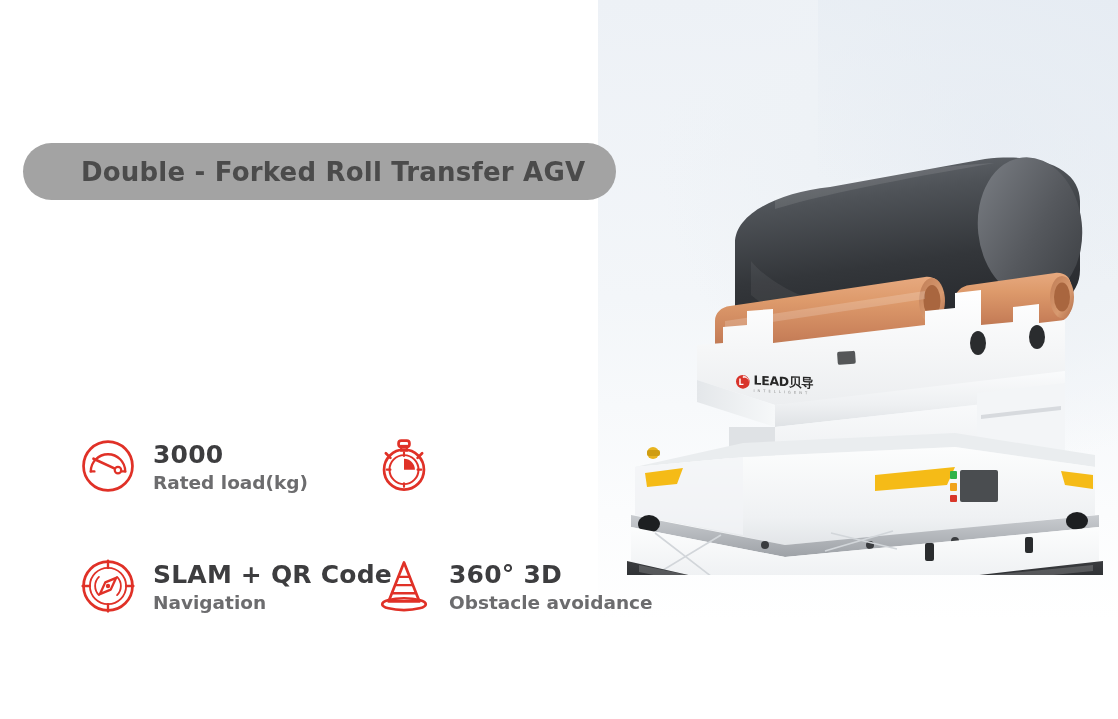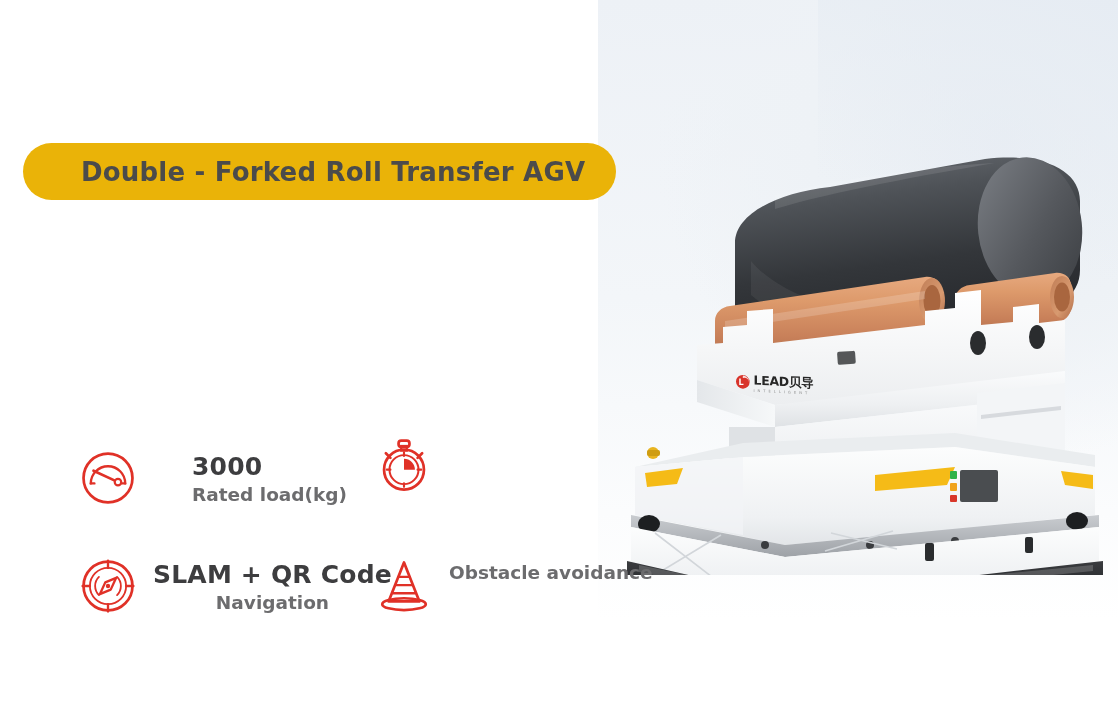--- a/index.html
+++ b/index.html
@@ -63,7 +63,7 @@
     top: 143px;
     width: 593px;
     height: 57px;
-    background: #eab308;
+    background: #a3a3a3;
     border-radius: 29px;
     display: flex;
     align-items: center;

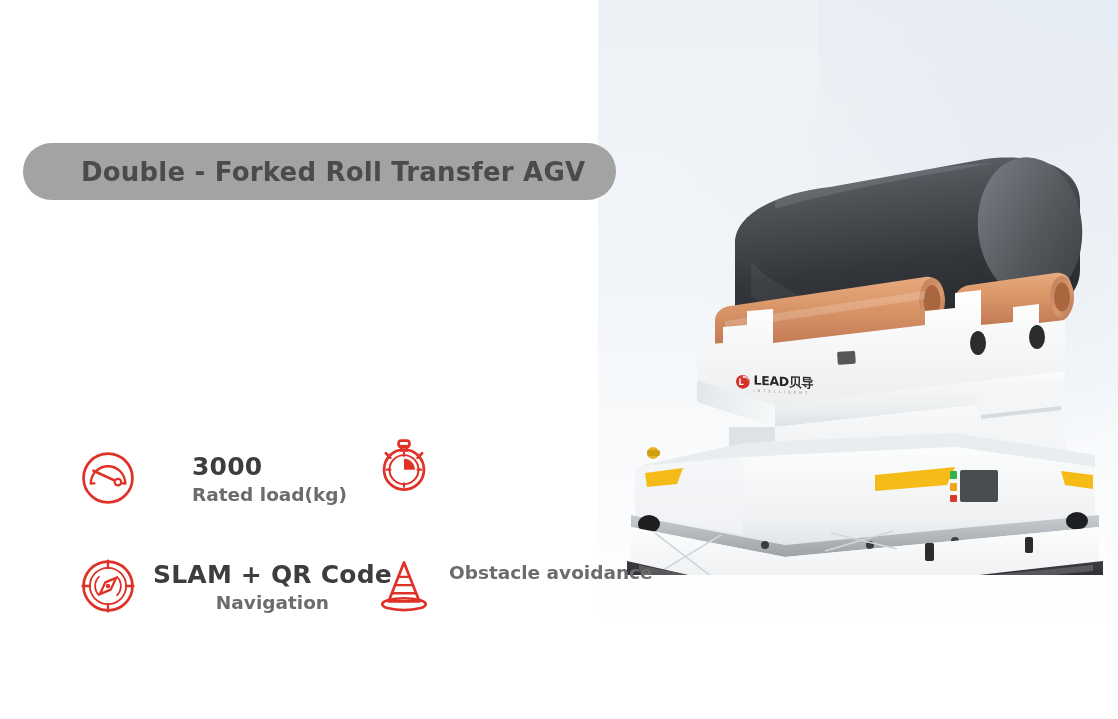--- a/index.html
+++ b/index.html
@@ -104,7 +104,7 @@
     display: flex;
     align-items: flex-start;
   }
-  .spec-row.r1c1 { left: 0px;   top: 12px; gap: 39px; }
+  .spec-row.r1c1 { left: 0px;   top: 0px; }
   .spec-row.r1c2 { left: 296px; top: 0px; }
   .spec-row.r2c1 { left: 0px;   top: 120px; text-align: center; }
   .spec-row.r2c2 { left: 296px; top: 120px; }

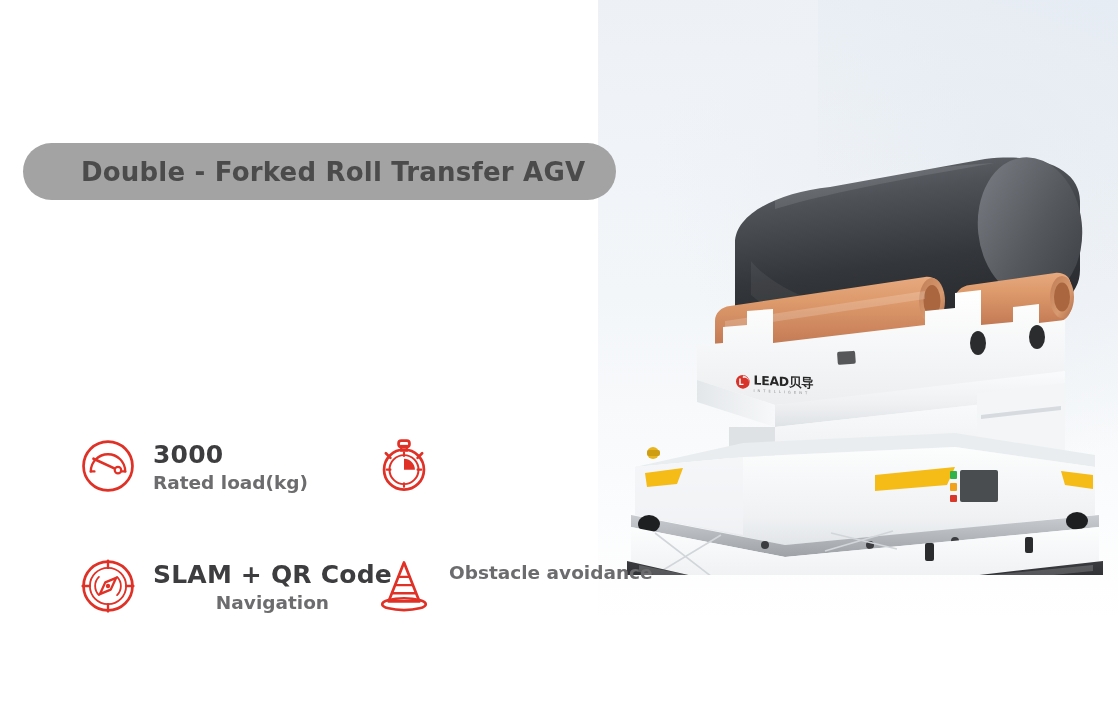--- a/index.html
+++ b/index.html
@@ -106,7 +106,7 @@
   }
   .spec-row.r1c1 { left: 0px;   top: 0px; }
   .spec-row.r1c2 { left: 296px; top: 0px; }
-  .spec-row.r2c1 { left: 0px;   top: 120px; text-align: center; }
+  .spec-row.r2c1 { left: 0px;   top: 120px; }
   .spec-row.r2c2 { left: 296px; top: 120px; }
 
   .spec-icon {

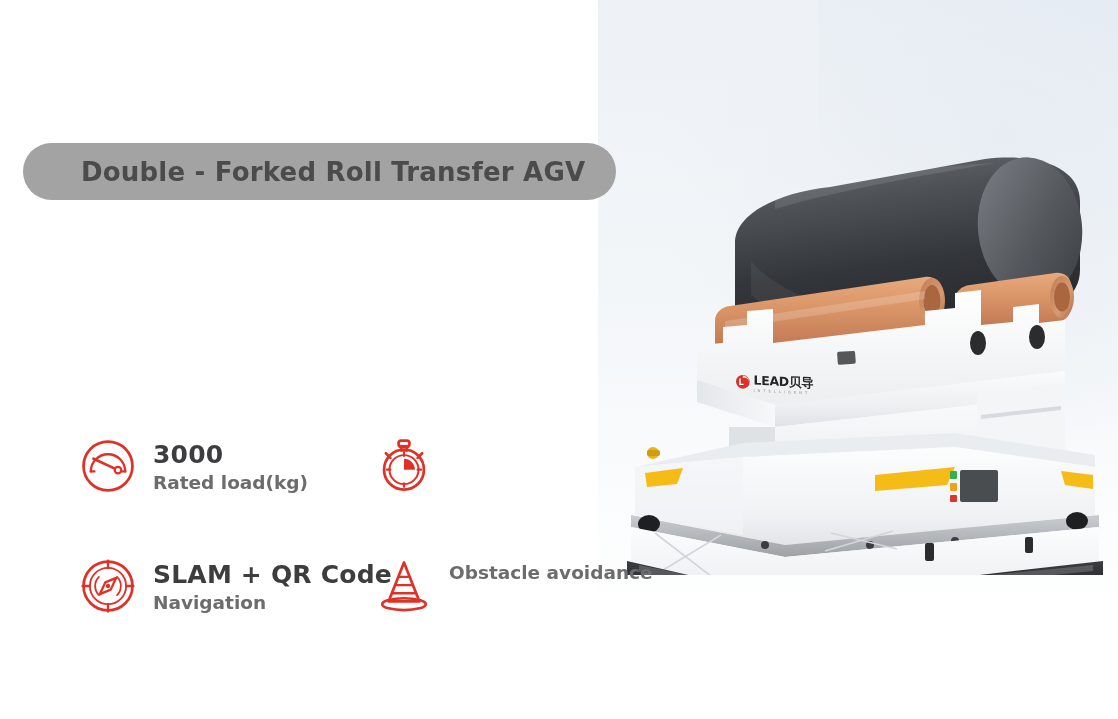--- a/index.html
+++ b/index.html
@@ -428,6 +428,9 @@
           </svg>
         </span>
         <span class="spec-body">
+          <span class="spec-value">
+            <span>360° 3D</span>
+          </span>
           <span class="spec-label">Obstacle avoidance</span>
         </span>
       </div>

